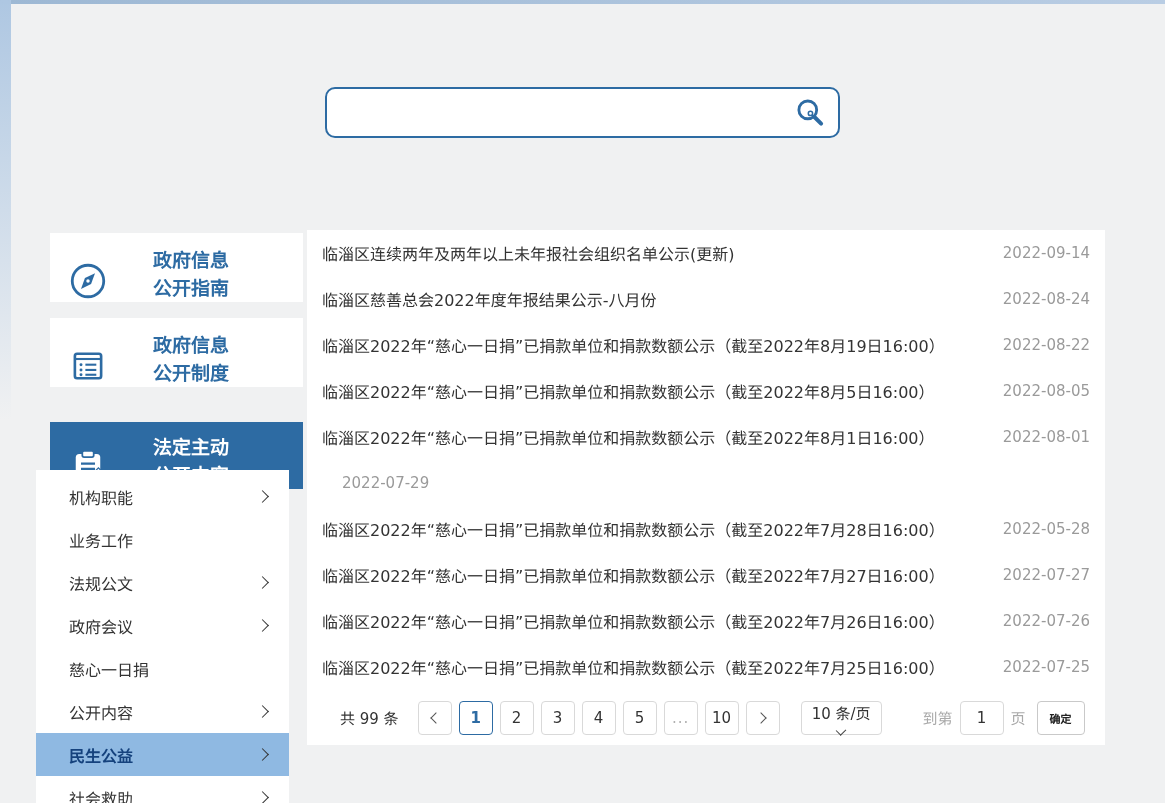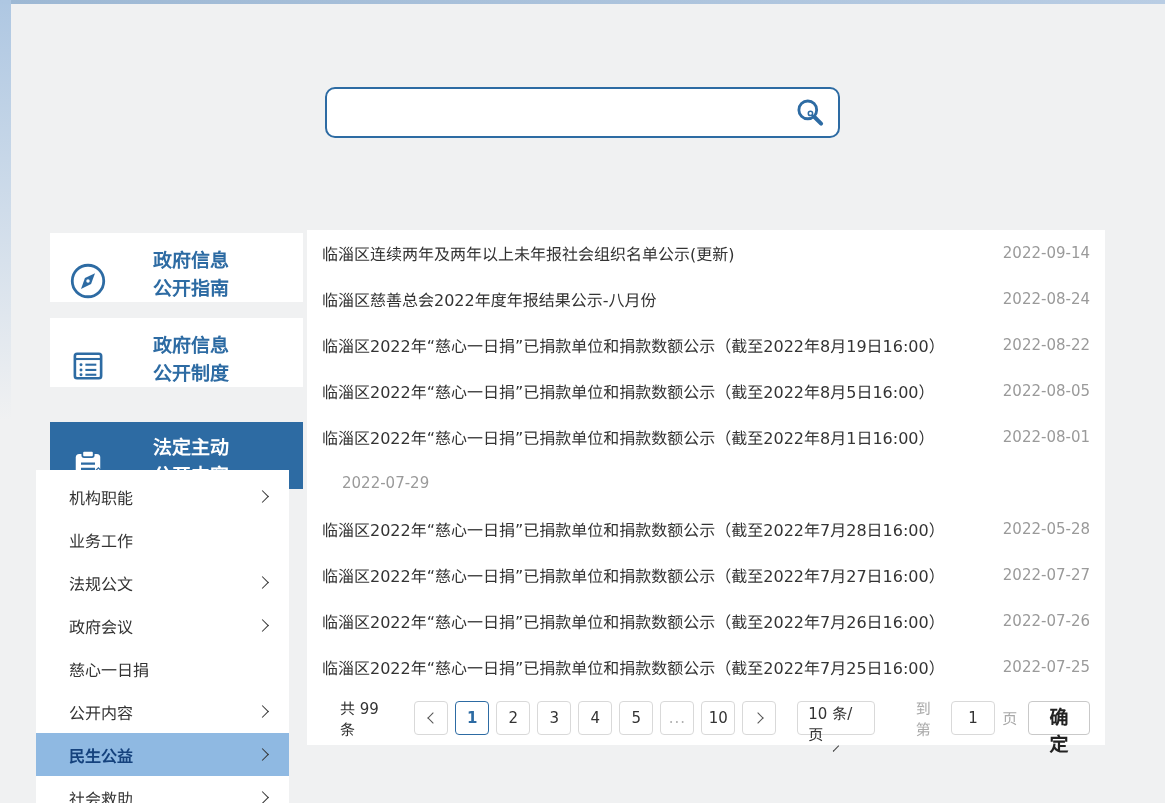--- a/index.html
+++ b/index.html
@@ -115,7 +115,7 @@
   }
   .pg-confirm {
     height:34px; padding:0 12px; border:1px solid #c9c9c9; border-radius:4px;
-    background:#fff; font-weight:bold; font-size:19px; color:#222;
+    background:#fff; font-weight:bold; font-size:11px; color:#222;
     cursor:pointer; margin-left:4px; font-family:inherit;
   }
 </style>

